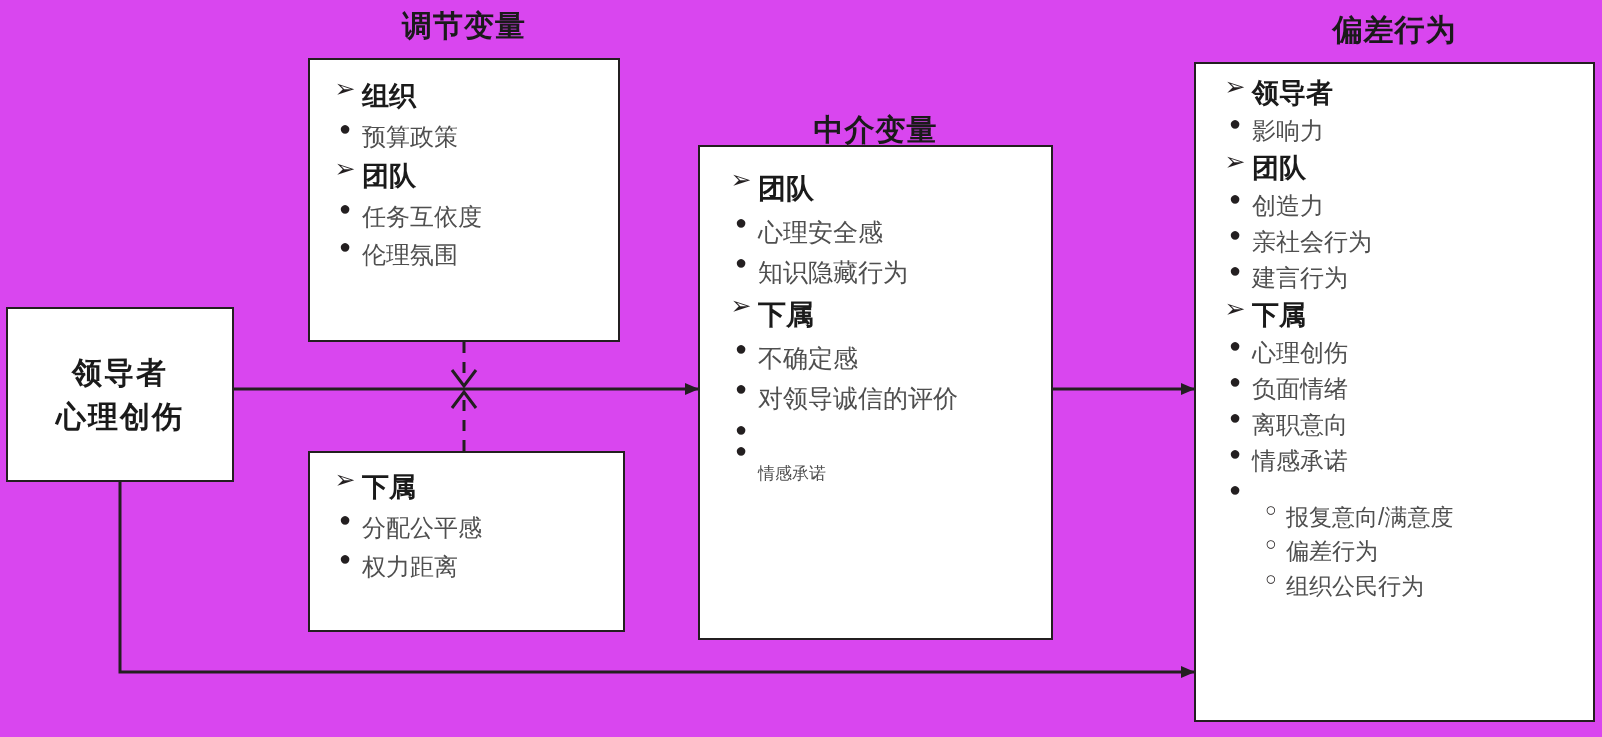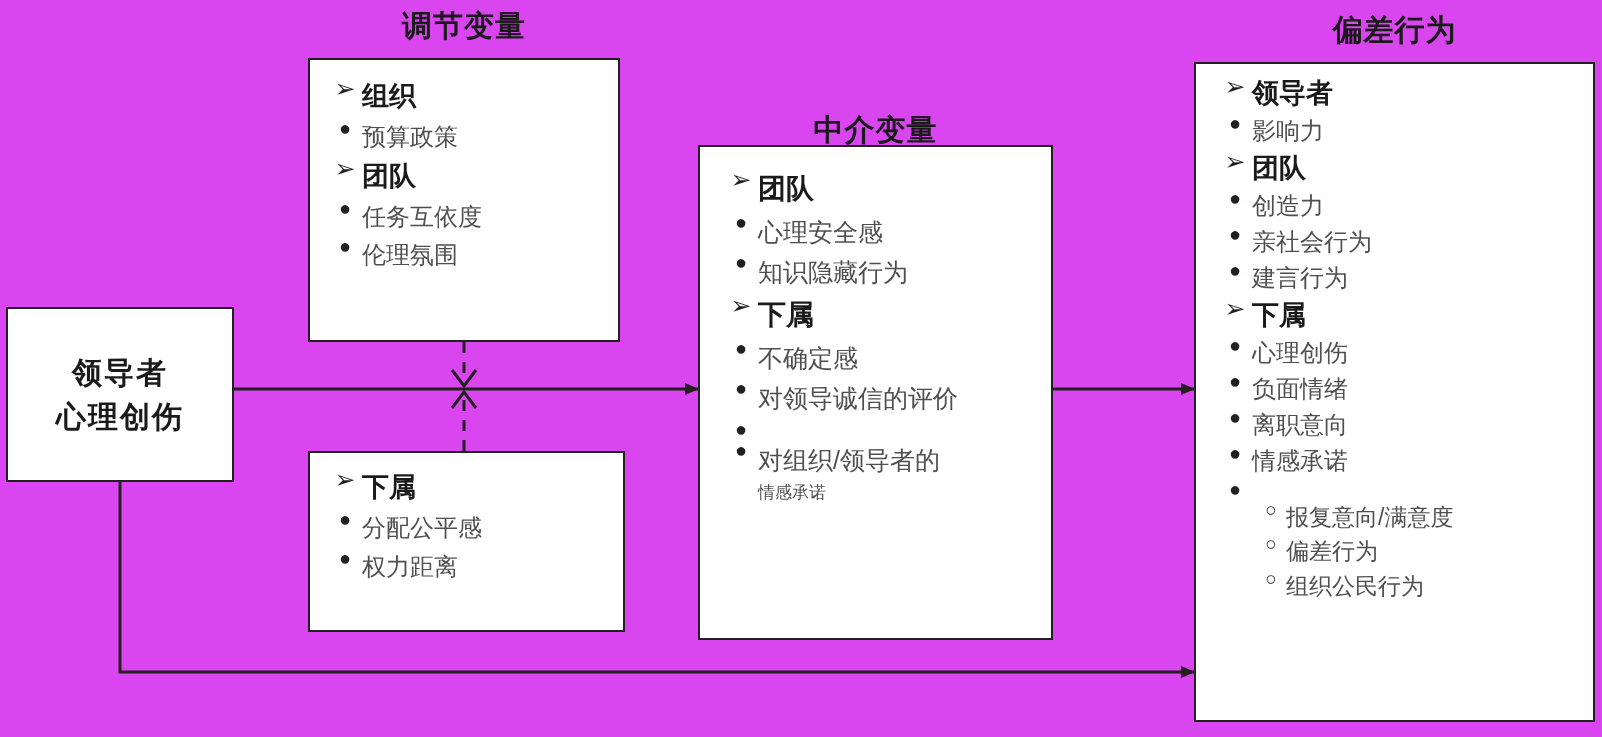--- a/index.html
+++ b/index.html
@@ -235,7 +235,6 @@
         </li>
         <li class="row item">
           <span class="marker">●</span>
-          <span class="label">对组织/领导者的</span>
         </li>
         <li class="row cont">
           <span class="label">情感承诺</span>

